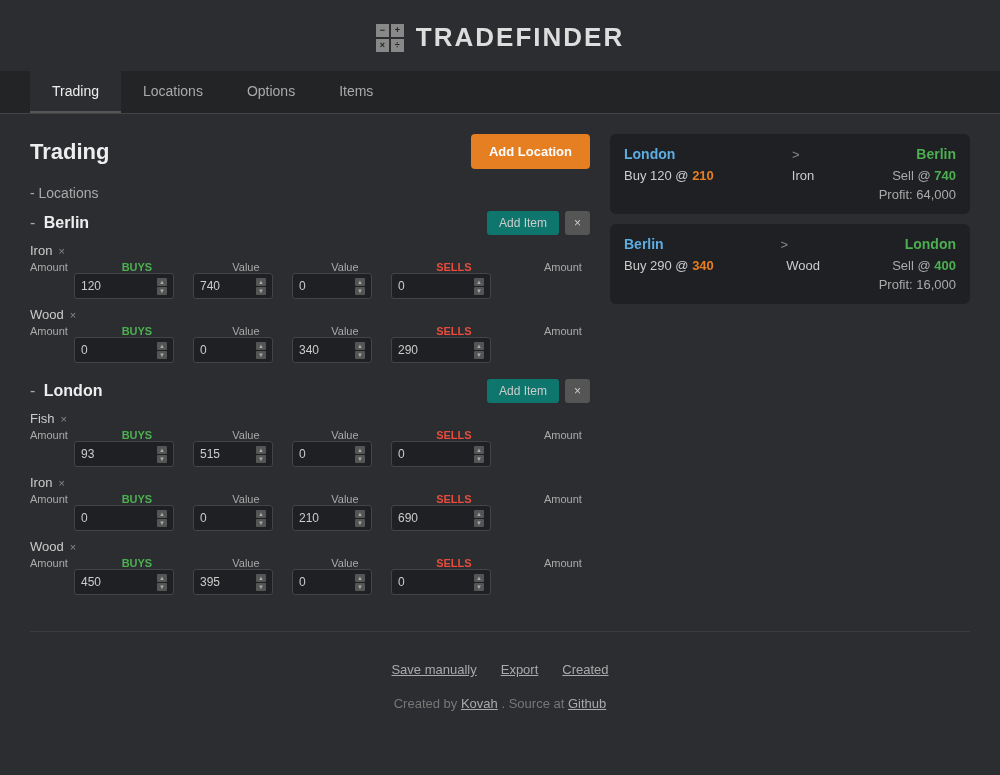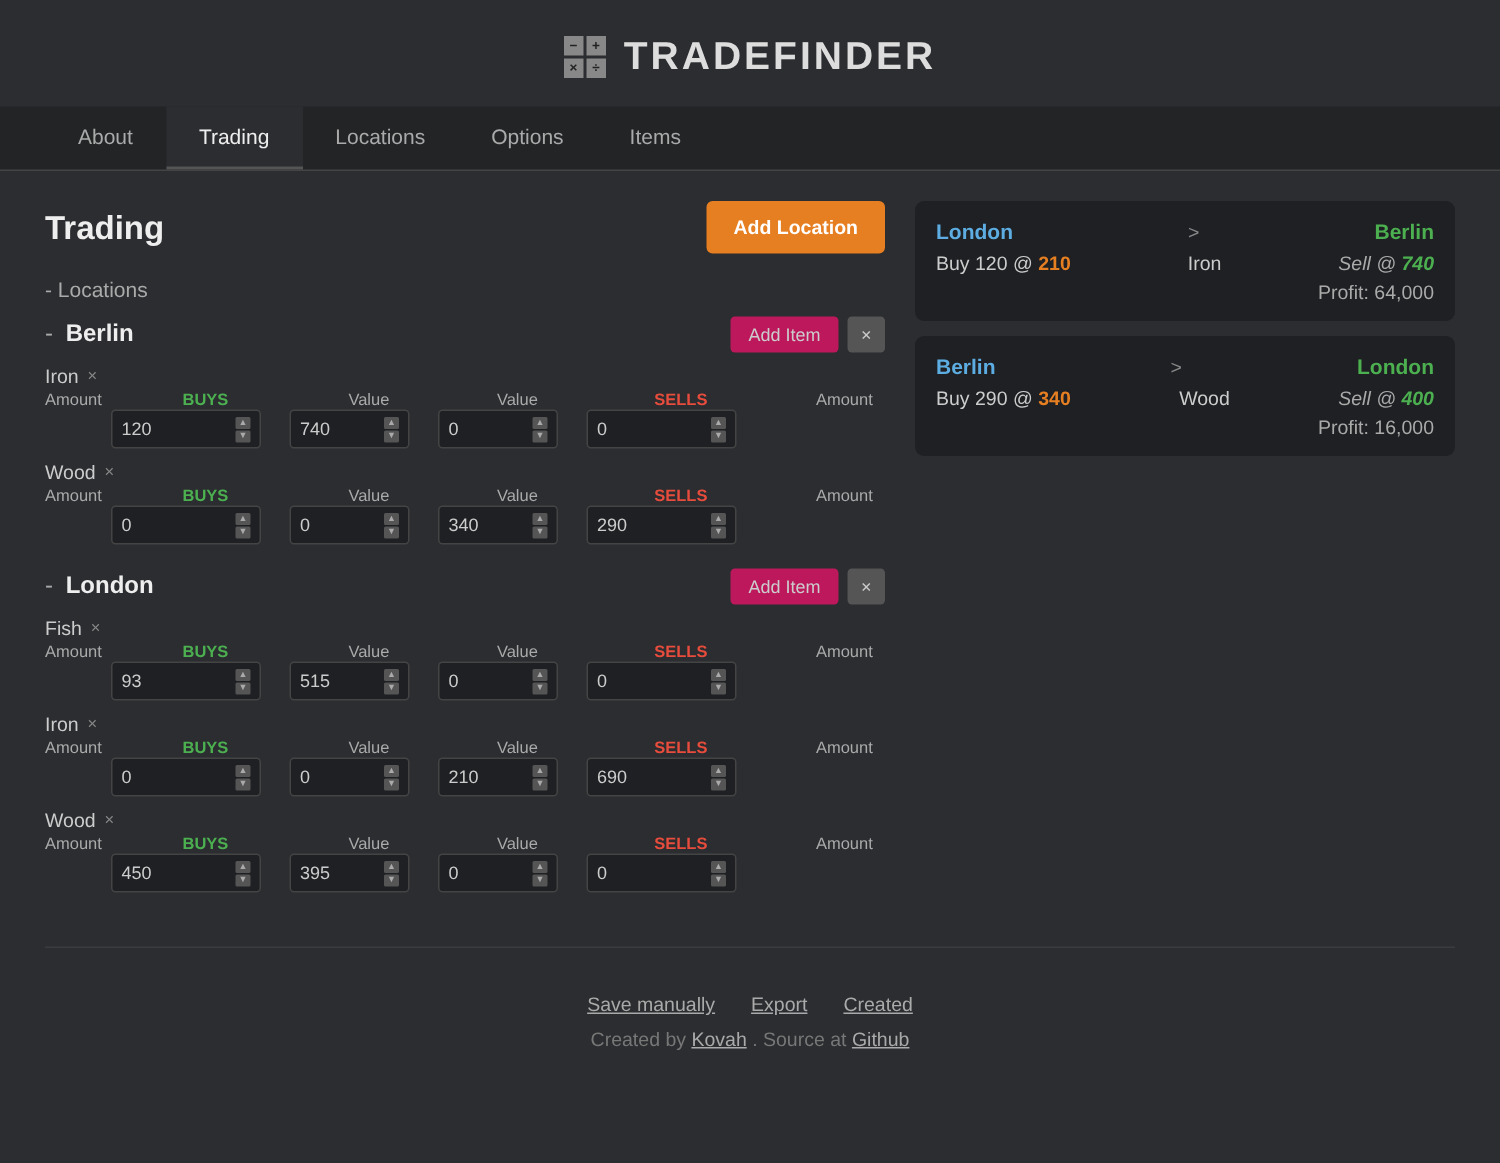--- a/index.html
+++ b/index.html
@@ -291,7 +291,6 @@
 </header>
 
 <nav class="nav-tabs">
-  <button class="nav-tab">About</button>
   <button class="nav-tab active">Trading</button>
   <button class="nav-tab">Locations</button>
   <button class="nav-tab">Options</button>

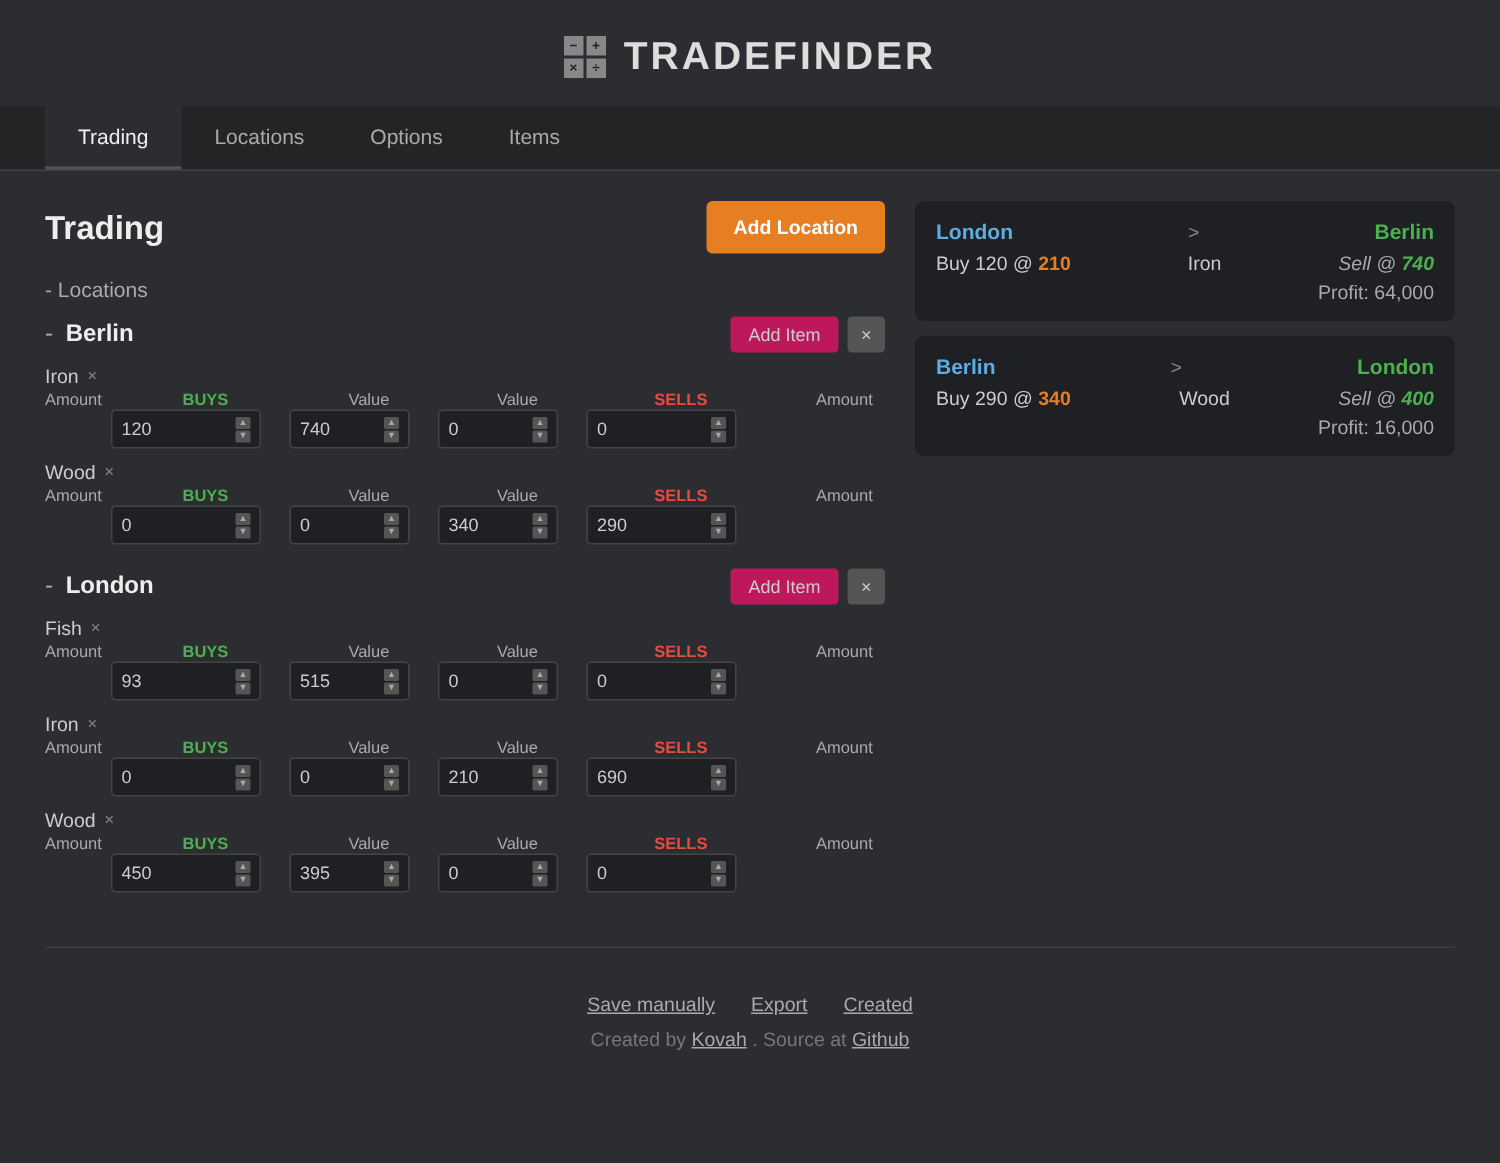--- a/index.html
+++ b/index.html
@@ -244,7 +244,7 @@
     .trade-buy { color: #ccc; font-size: 13px; }
     .trade-buy-val { color: #e67e22; font-weight: 600; }
     .trade-item { color: #ccc; font-size: 13px; text-align: center; }
-    .trade-sell { color: #aaa; font-size: 13px; text-align: right; font-style: italic; }
+    .trade-sell { color: #aaa; font-size: 13px; text-align: right; }
     .trade-sell-val { color: #4caf50; font-weight: 600; }
     .trade-profit { color: #aaa; font-size: 13px; text-align: right; }
     

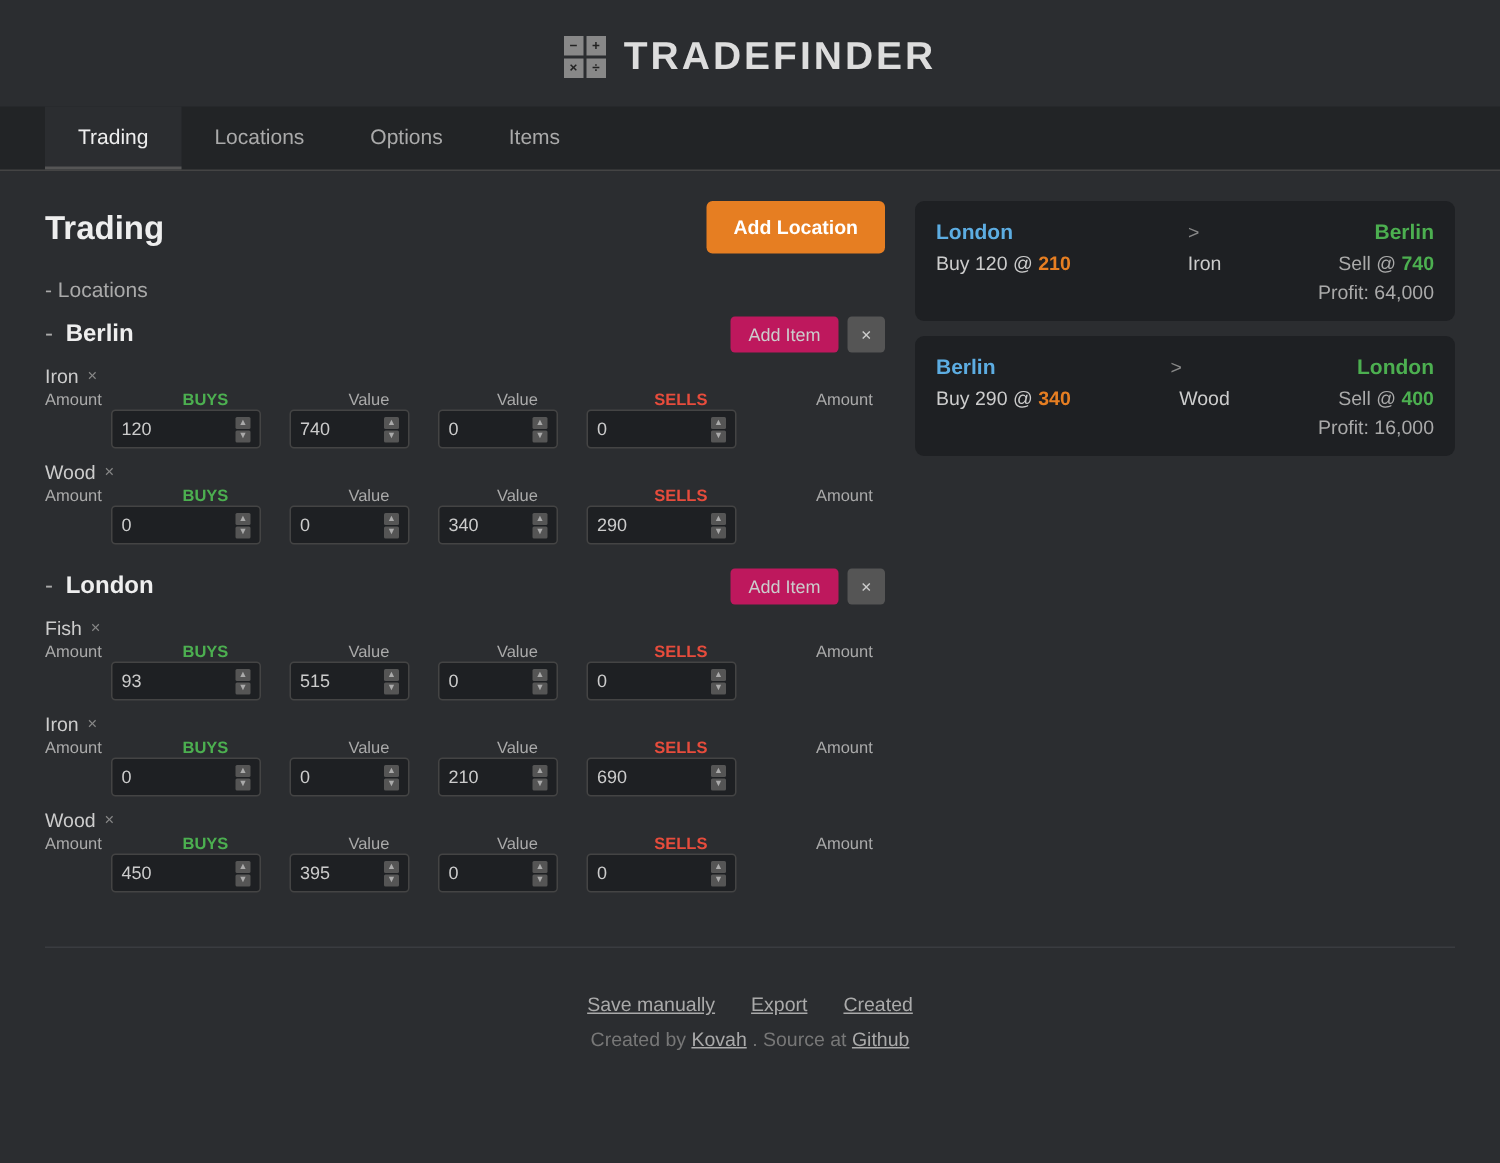--- a/index.html
+++ b/index.html
@@ -124,7 +124,7 @@
       gap: 6px;
     }
     .btn-add-item {
-      background: #be185d;
+      background: #0f766e;
       color: #ccc;
       border: none;
       padding: 5px 12px;

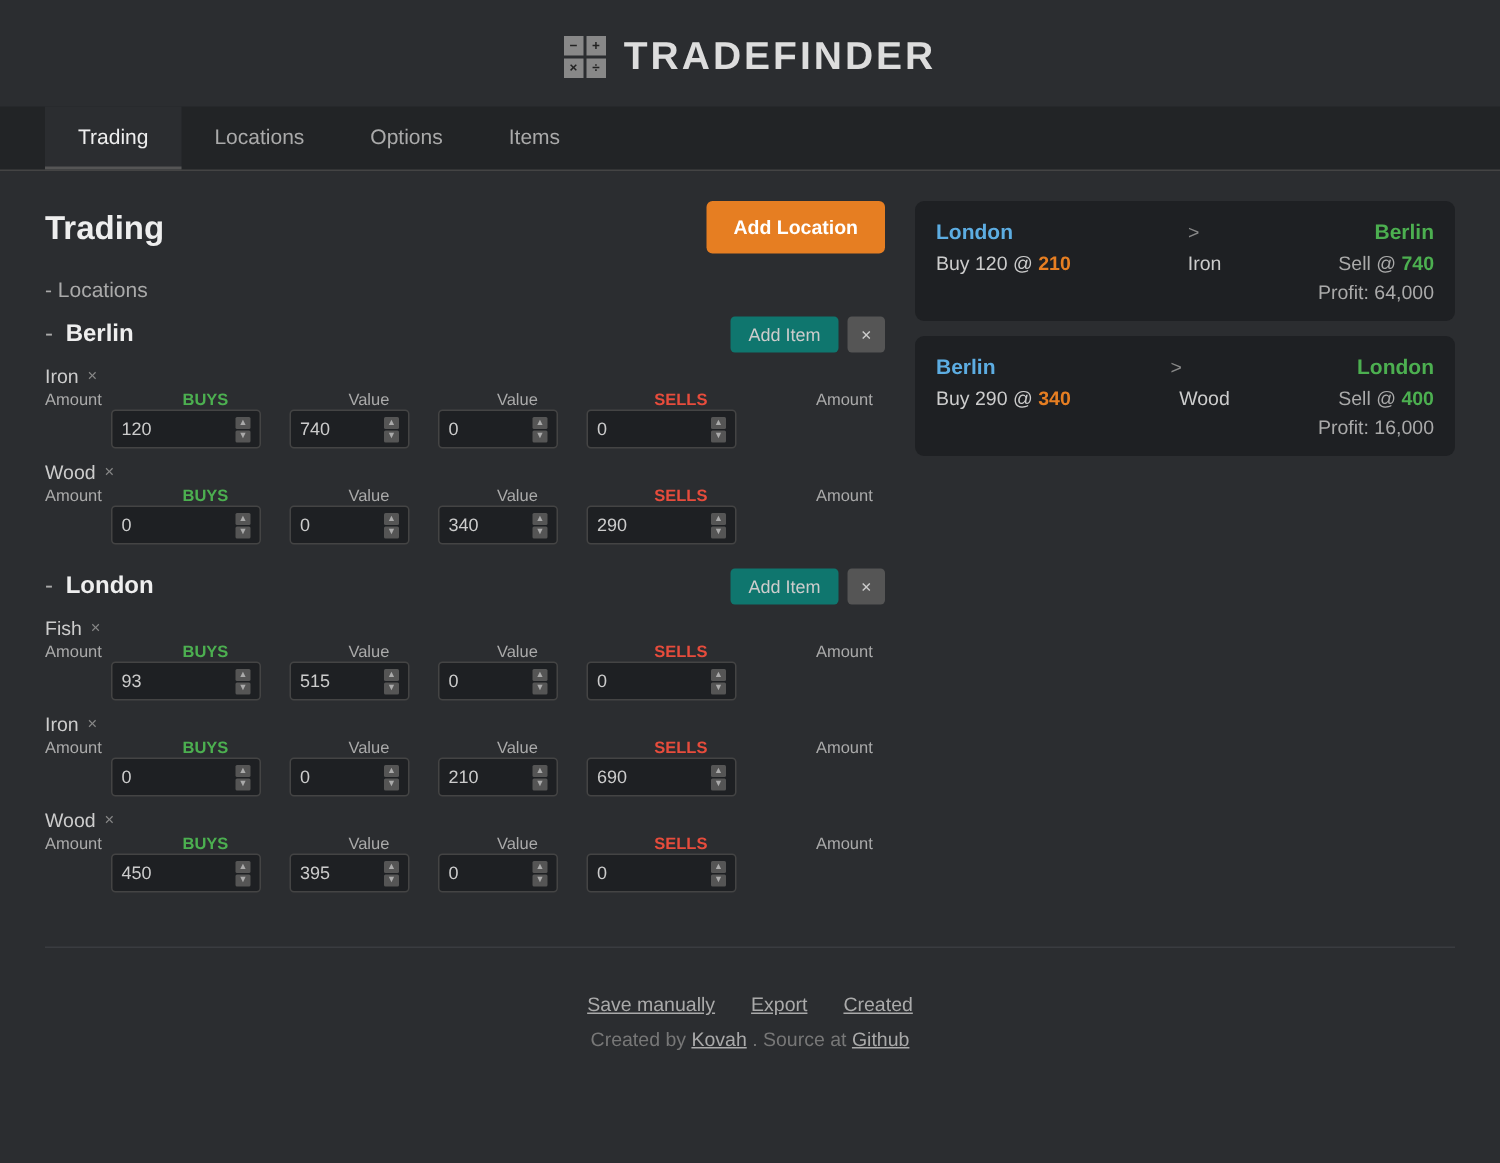--- a/index.html
+++ b/index.html
@@ -259,7 +259,7 @@
       display: flex;
       justify-content: center;
       gap: 24px;
-      margin-bottom: 8px;
+      margin-bottom: 19px;
     }
     .footer-btn {
       background: none;

